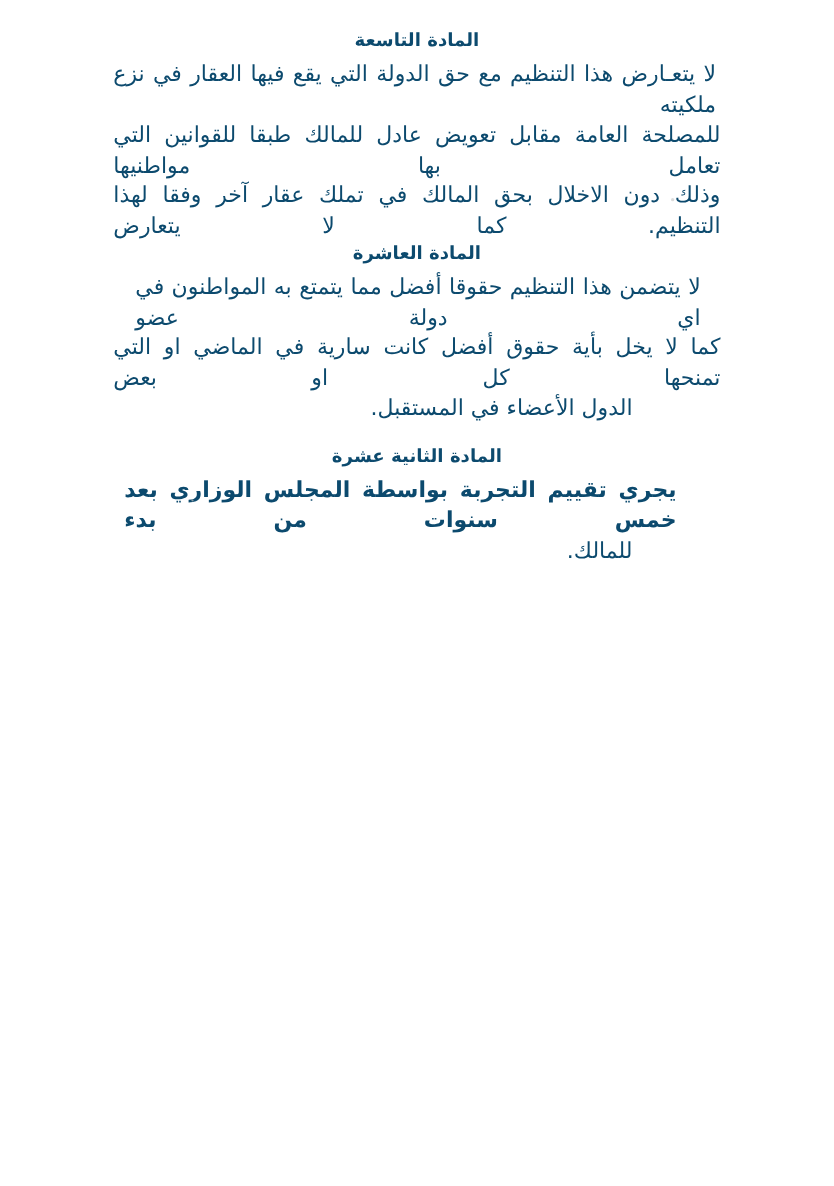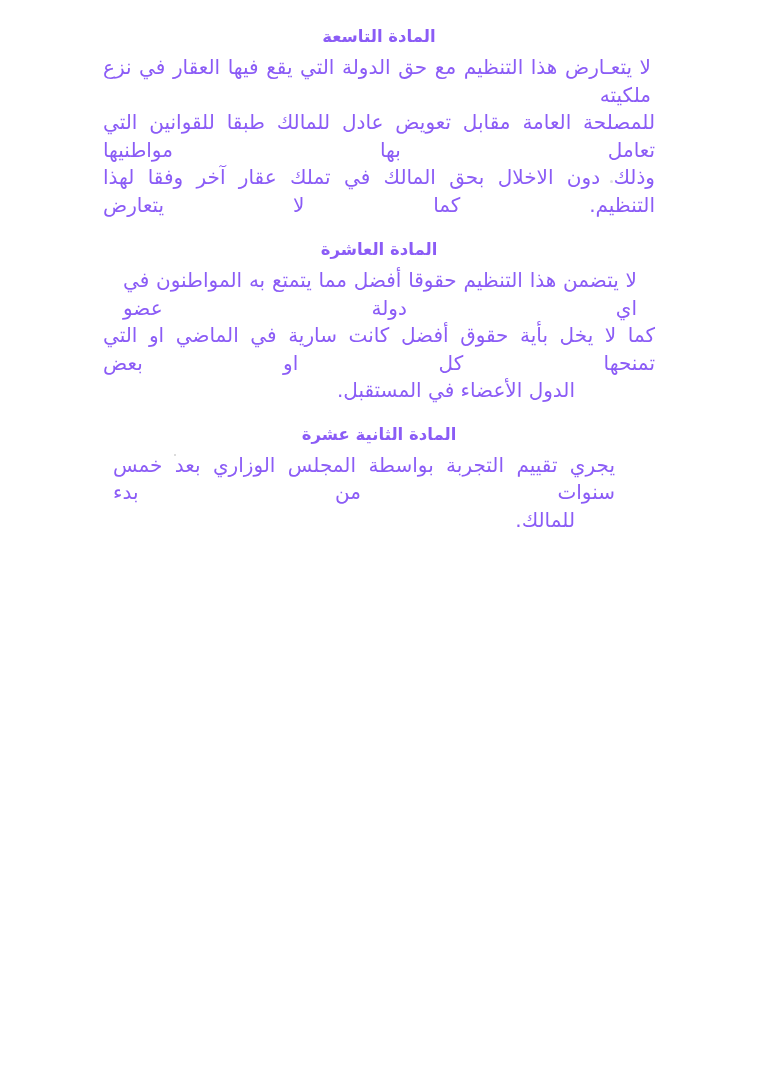--- a/index.html
+++ b/index.html
@@ -14,7 +14,7 @@
     background: #ffffff;
     overflow: hidden;
     font-family: "DejaVu Sans", sans-serif;
-    color: #8b5cf6;
+    color: #0c4a6e;
     direction: rtl;
   }
   .content {

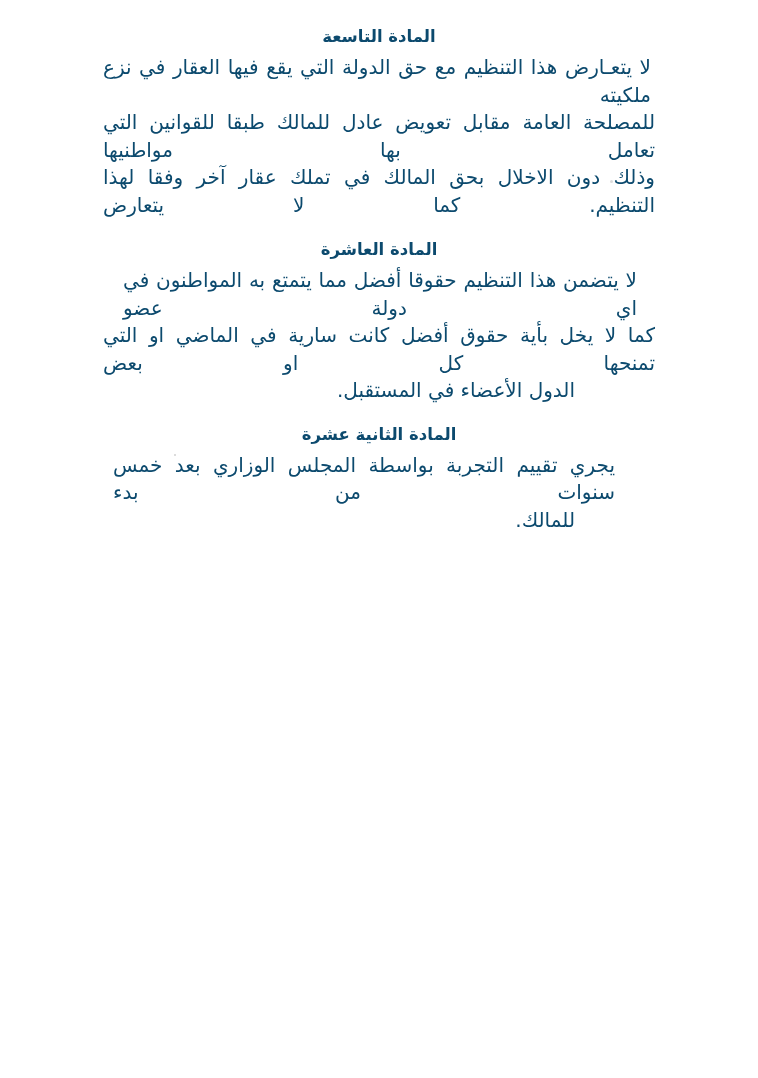--- a/index.html
+++ b/index.html
@@ -33,7 +33,7 @@
     text-align: center;
     letter-spacing: 0.2px;
   }
-  .art-10 { margin-top: 20px; }
+  .art-10 { }
   .art-11 { margin-top: 11px; }
   .art-12 { margin-top: 19px; }
   .para { margin: 0; }

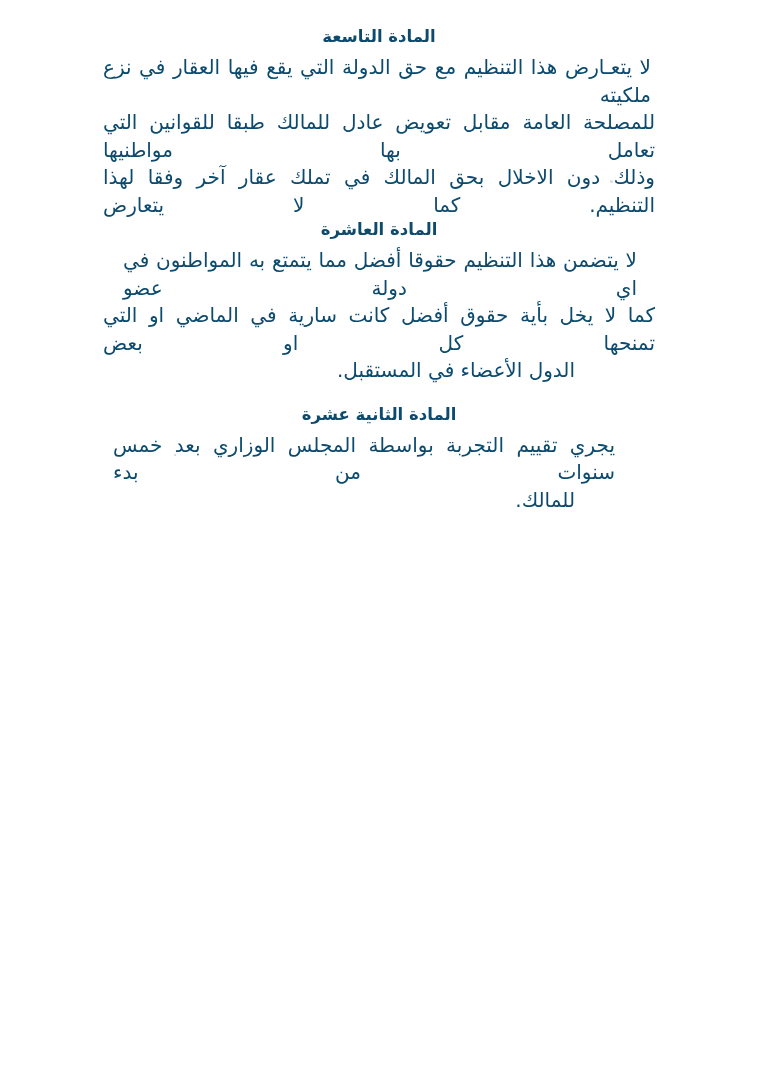--- a/index.html
+++ b/index.html
@@ -50,7 +50,7 @@
   
   .ind-r-sm  { padding-right: 4px; }
   .ind-r-18  { padding-right: 18px; padding-left: 20px; }
-  .ind-r-40  { padding-right: 40px; padding-left: 10px; }
+  .ind-r-40  { padding-right: 40px; padding-left: 10px; font-weight: bold; }
   
   .short-right {
     text-align: left;

